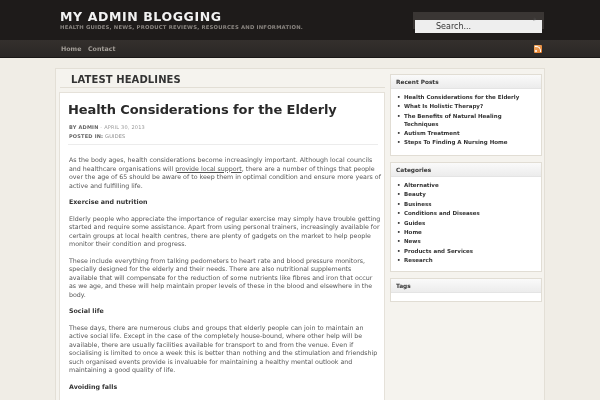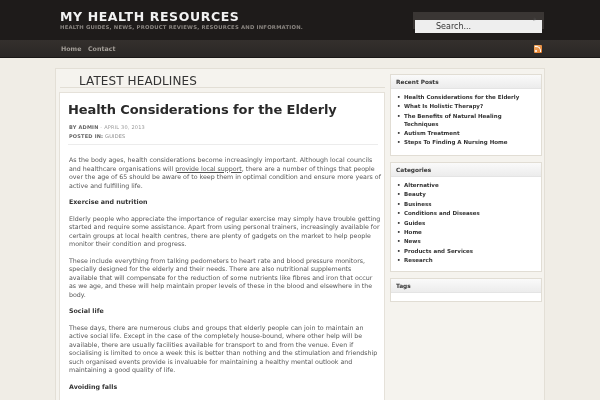--- a/index.html
+++ b/index.html
@@ -124,7 +124,7 @@
 <body>
 
 <div class="header">
-  <div class="site-title">MY HEALTH RESOURCES</div>
+  <div class="site-title">MY ADMIN BLOGGING</div>
   <div class="site-desc">HEALTH GUIDES, NEWS, PRODUCT REVIEWS, RESOURCES AND INFORMATION.</div>
   <div class="search-box">
     <input class="search-input" type="text" value="Search..." style="">

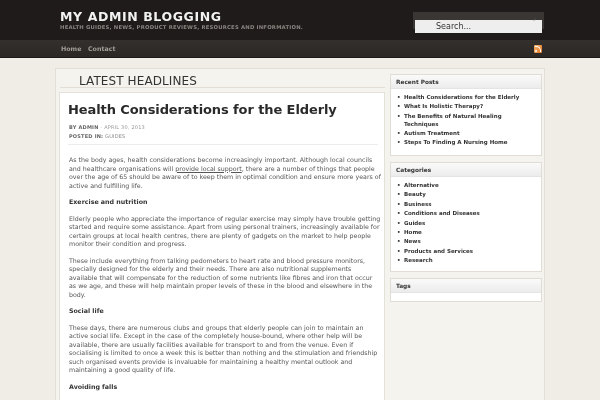--- a/index.html
+++ b/index.html
@@ -65,7 +65,7 @@
       position: absolute; left: 55px; top: 68px; width: 333px; height: 340px;
     }
     .latest-headlines {
-      position: absolute; left: 24px; top: 6px; font-size: 12px; font-weight: normal;
+      position: absolute; left: 16px; top: 6px; font-size: 10px; font-weight: bold;
       color: #333; letter-spacing: 0.1px;
     }
     .headline-rule {

